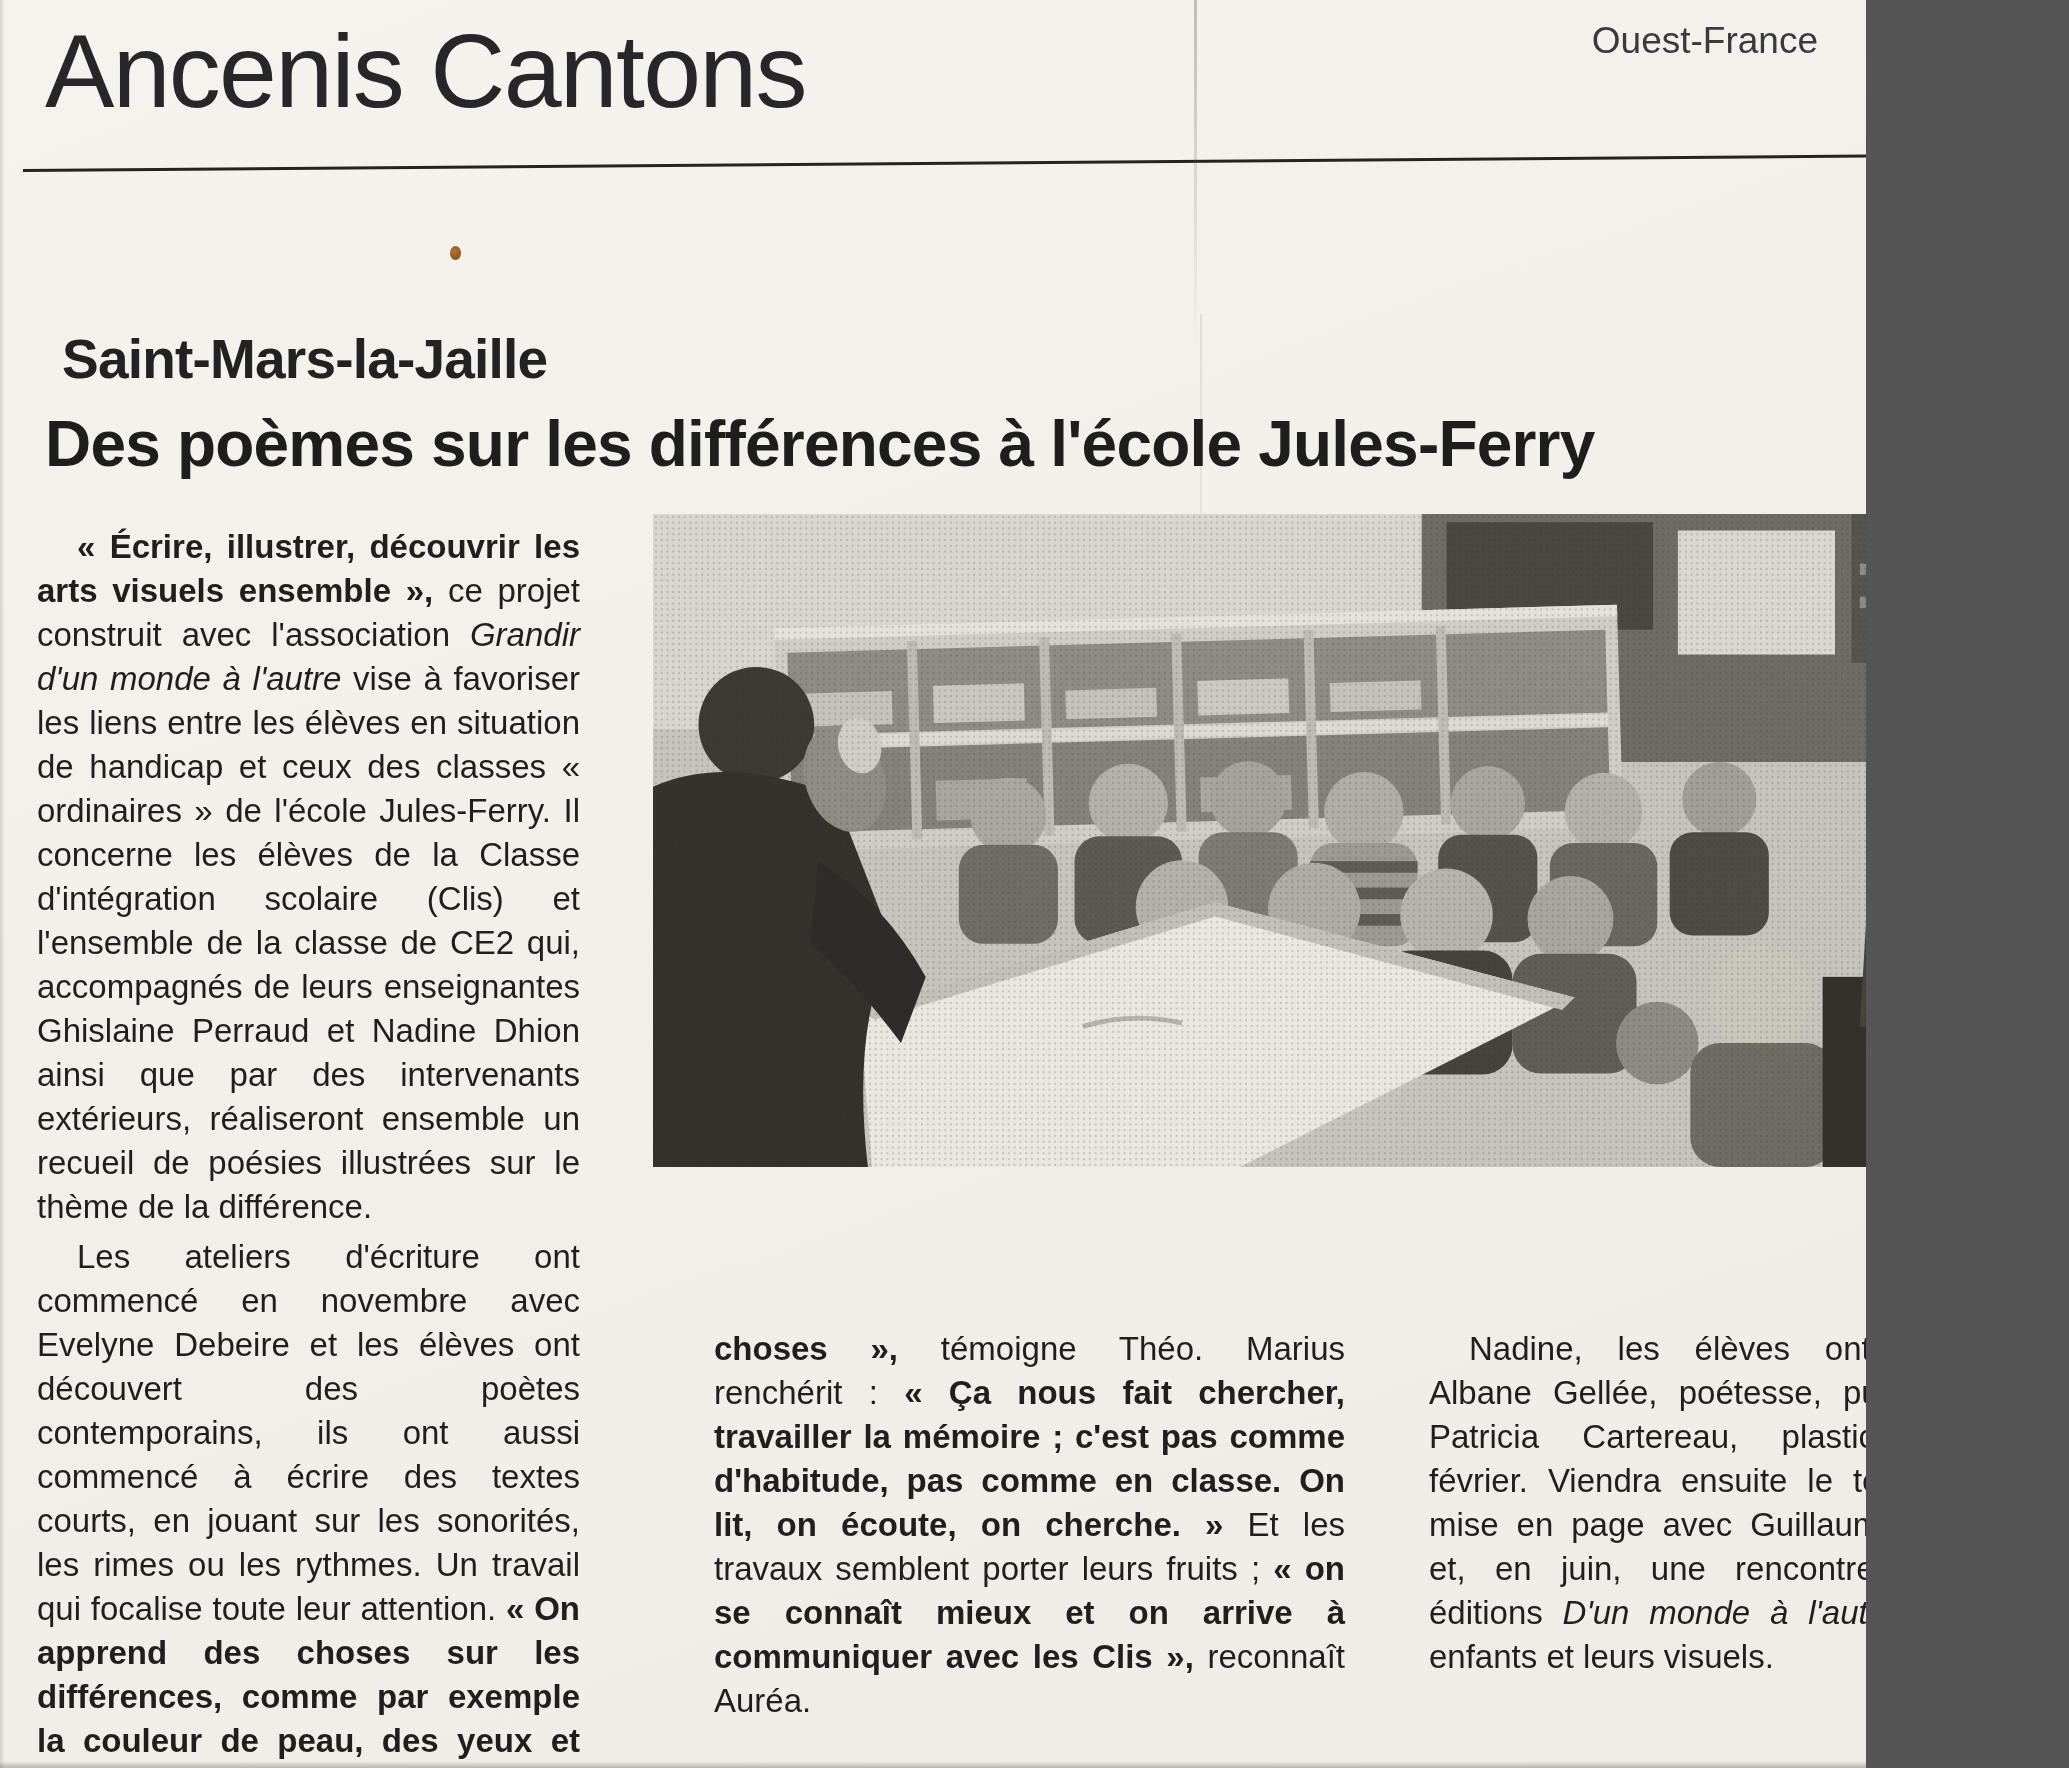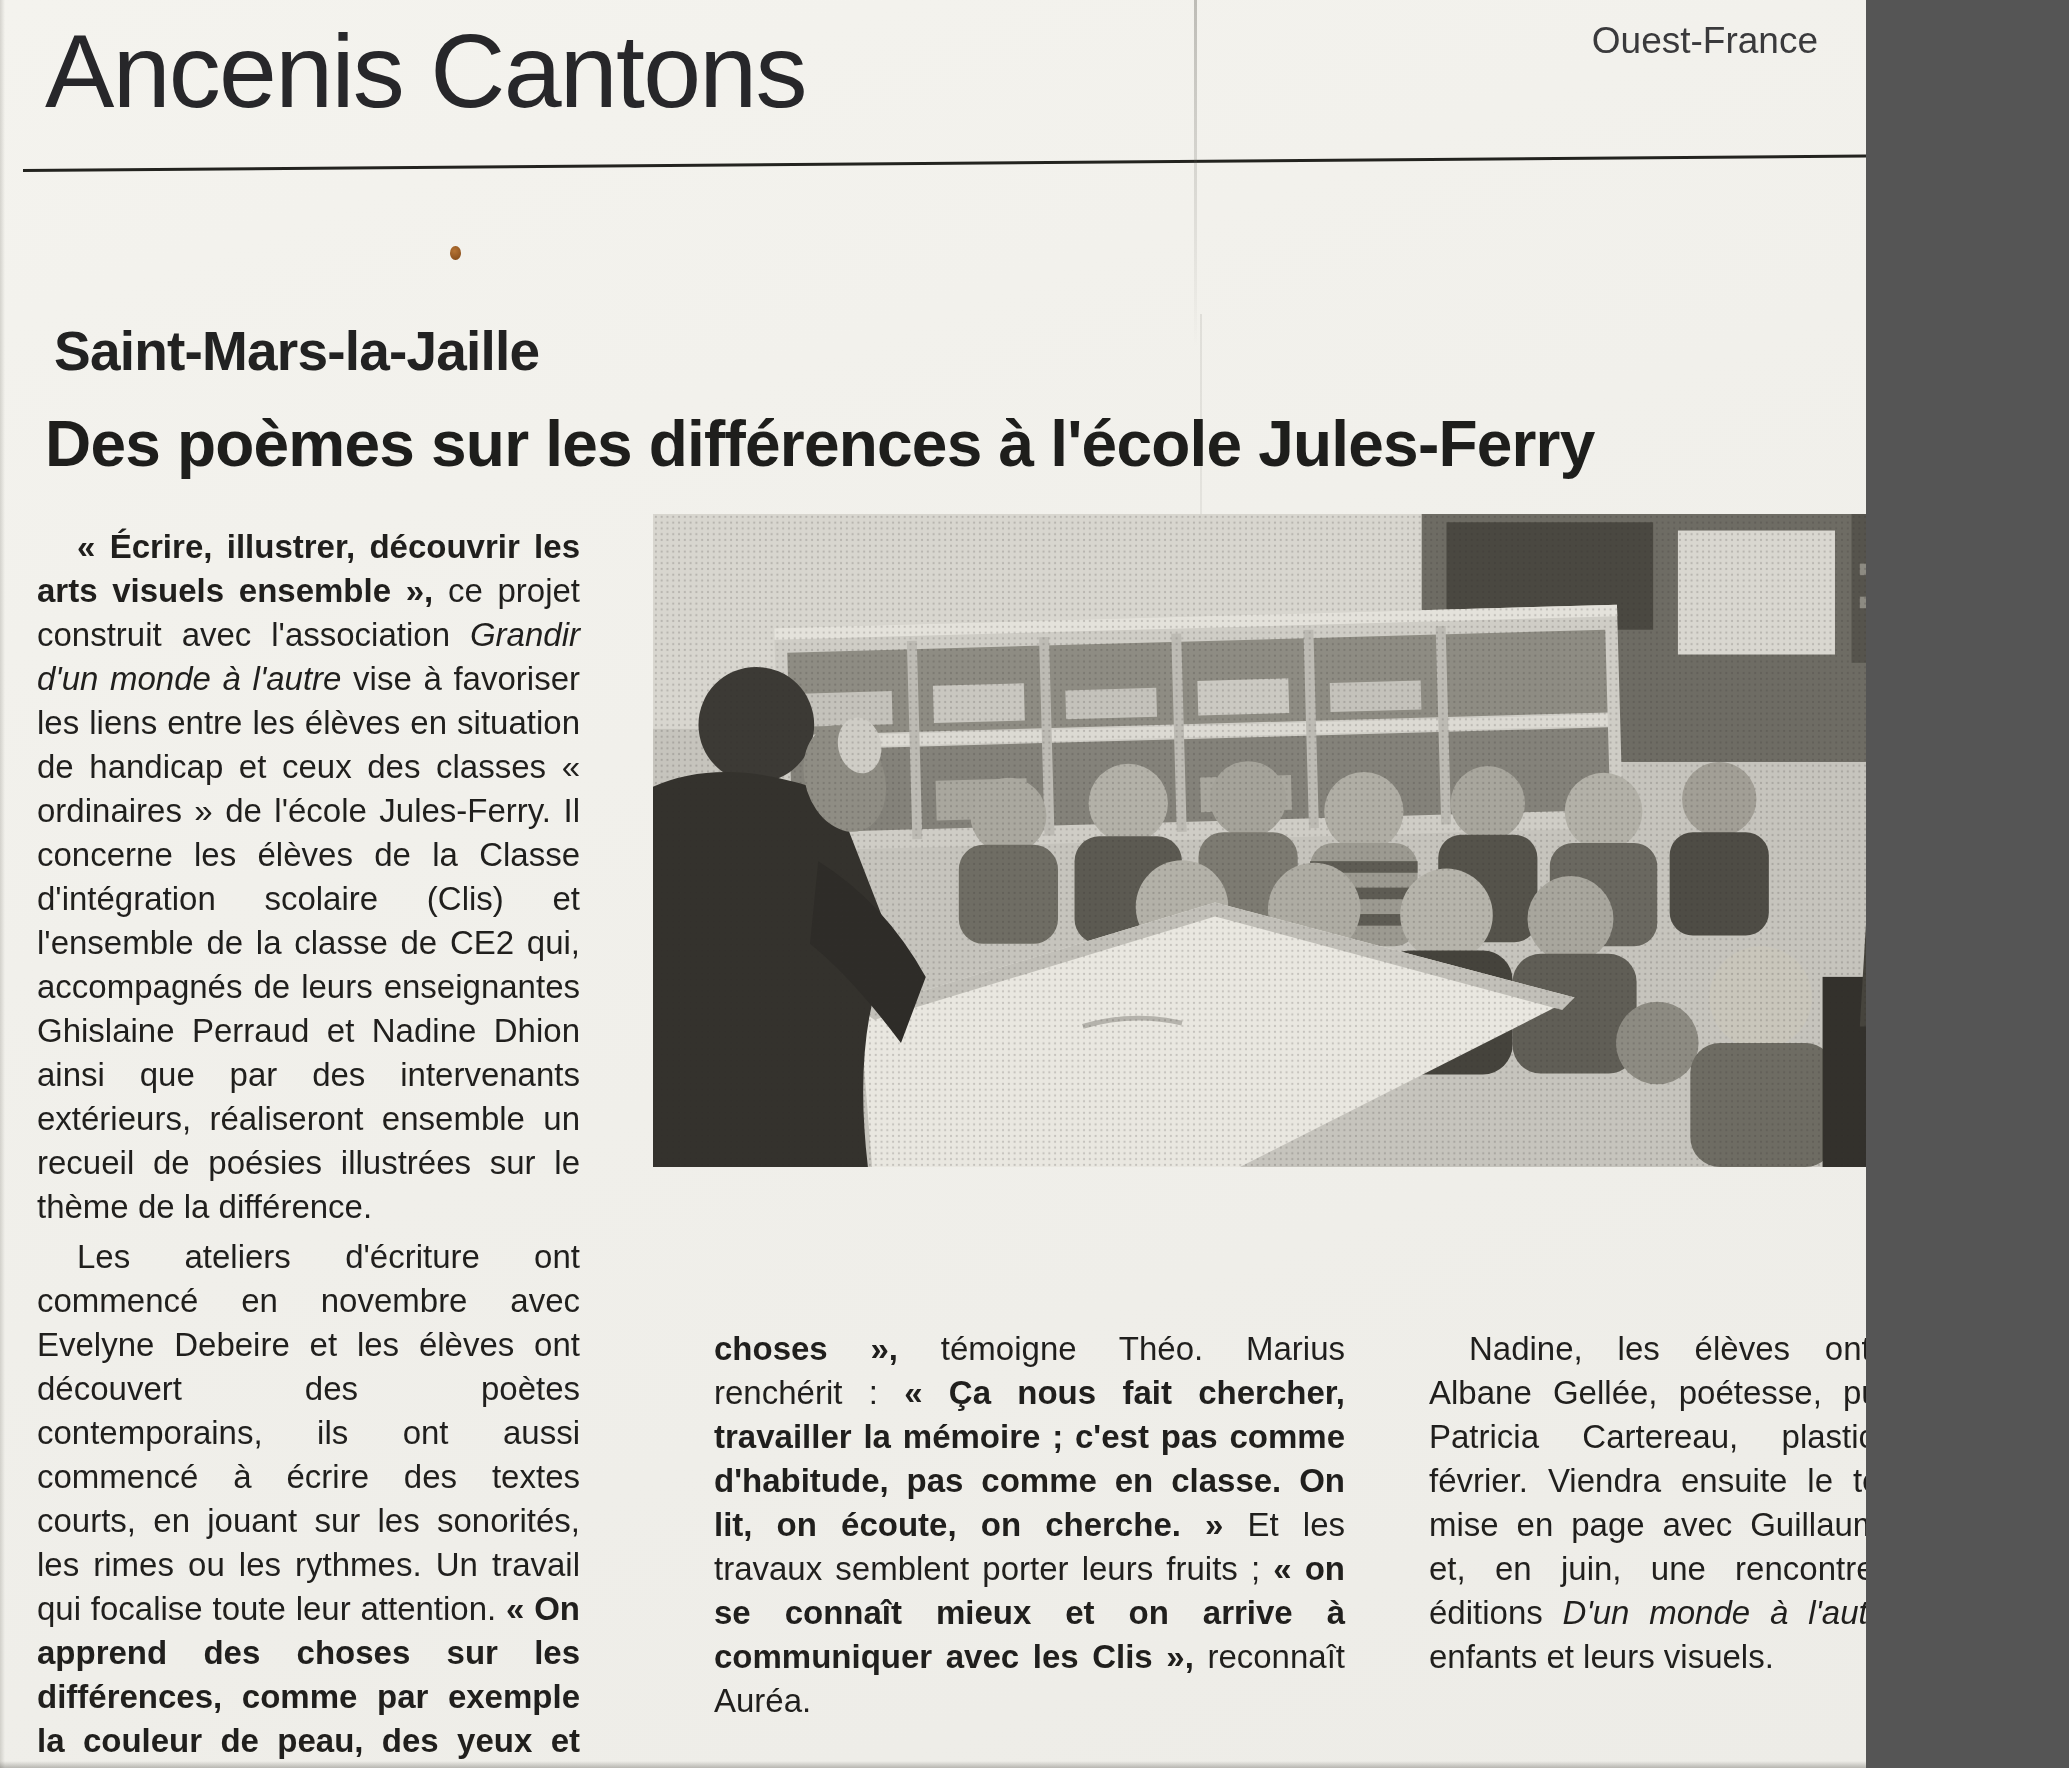--- a/index.html
+++ b/index.html
@@ -87,7 +87,7 @@
   <div class="crease2"></div>
   <div class="speck"></div>
 
-  <h2 class="locality" style="margin:8px;">Saint-Mars-la-Jaille</h2>
+  <h2 class="locality" style="margin:16px;">Saint-Mars-la-Jaille</h2>
   <h1 class="headline" style="margin:0;">Des poèmes sur les différences à l'école Jules-Ferry</h1>
 
   <div class="bodycol col1">

